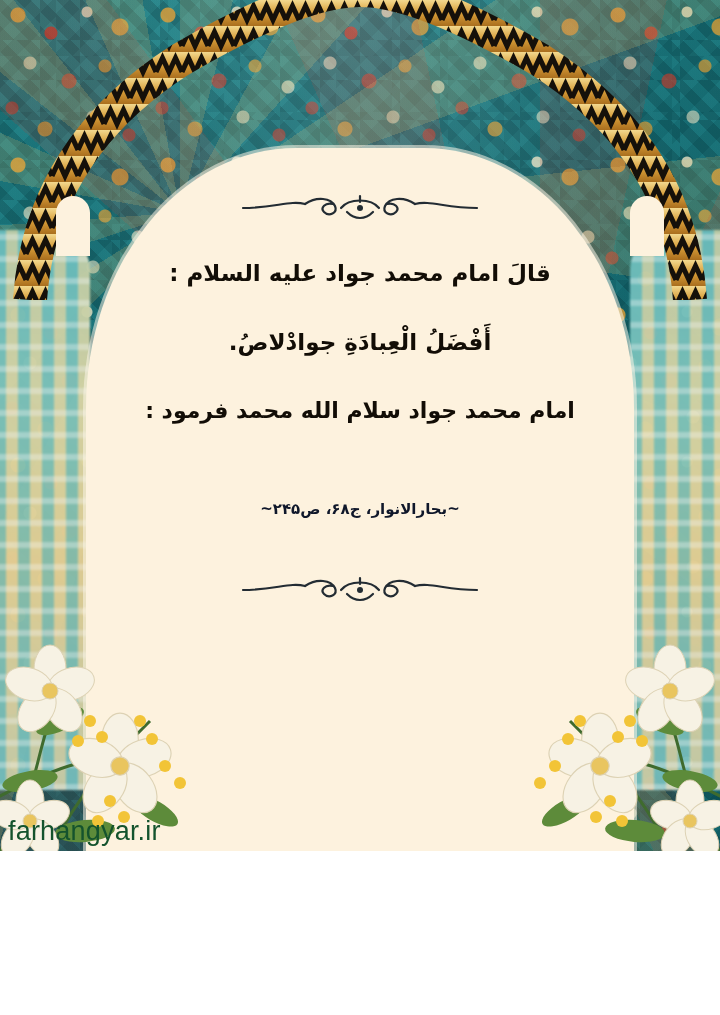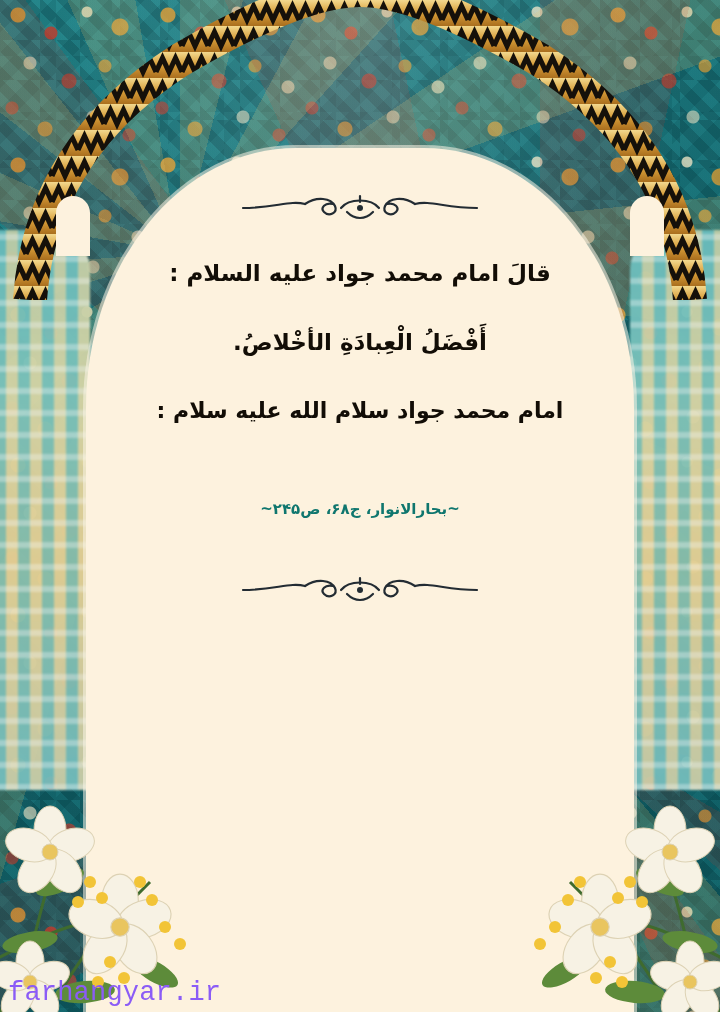--- a/index.html
+++ b/index.html
@@ -13,7 +13,7 @@
   .poster {
     position: relative;
     width: 720px;
-    height: 1012px;
+    height: 851px;
     overflow: hidden;
     background: #f6ecd8;
   }

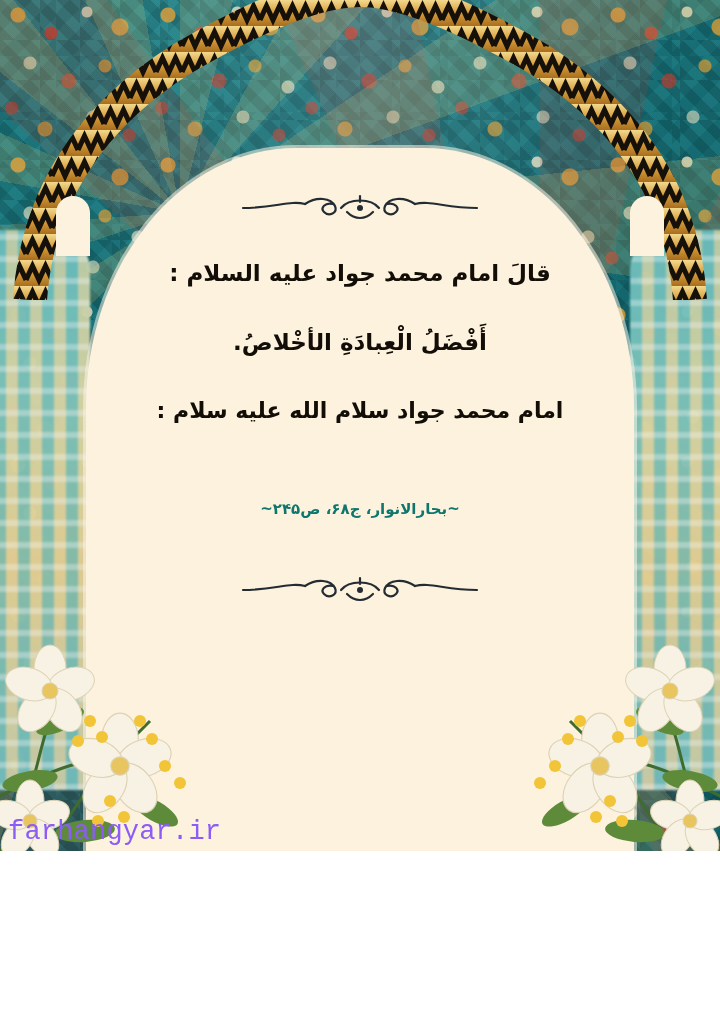--- a/index.html
+++ b/index.html
@@ -316,7 +316,7 @@
 
     <div class="lines">
       <div class="line arabic">قالَ امام محمد جواد عليه السلام :</div>
-      <div class="line arabic">أَفْضَلُ الْعِبادَةِ الأخْلاصُ.</div>
+      <div class="line arabic">أَفْضَلُ الْعِبادَةِ جوادْلاصُ.</div>
       <div class="line">امام محمد جواد سلام الله عليه سلام :</div>
     </div>
 

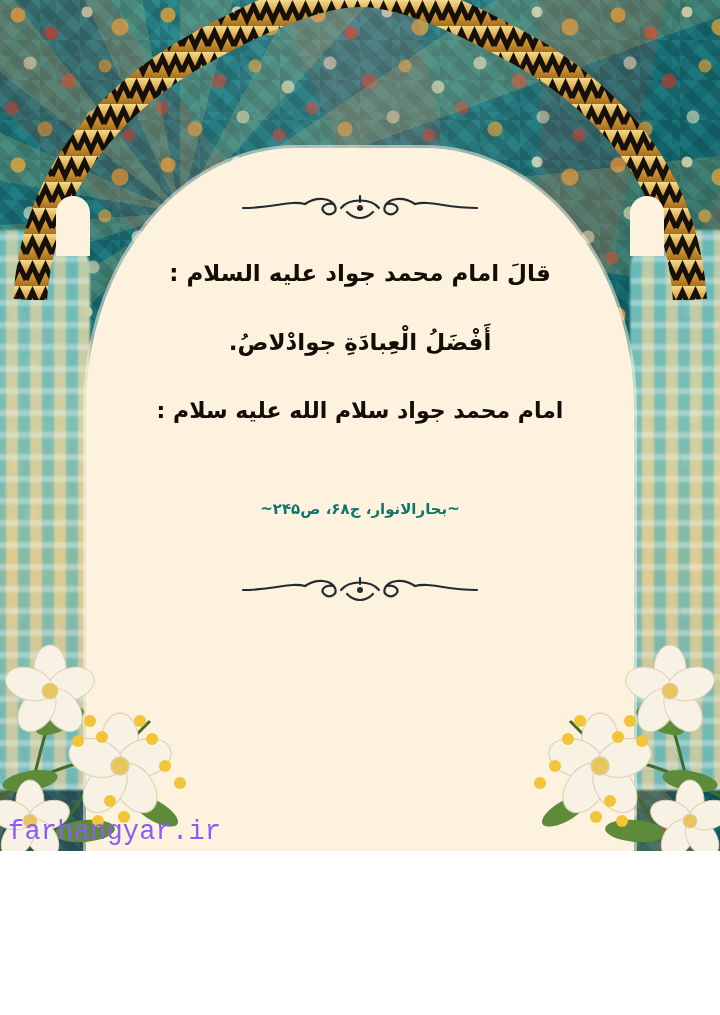--- a/index.html
+++ b/index.html
@@ -317,7 +317,7 @@
     <div class="lines">
       <div class="line arabic">قالَ امام محمد جواد عليه السلام :</div>
       <div class="line arabic">أَفْضَلُ الْعِبادَةِ جوادْلاصُ.</div>
-      <div class="line">امام محمد جواد سلام الله عليه سلام :</div>
+      <div class="line">امام محمد جواد سلام الله محمد فرمود :</div>
     </div>
 
     <div class="source">~بحارالانوار، ج۶۸، ص۲۴۵~</div>

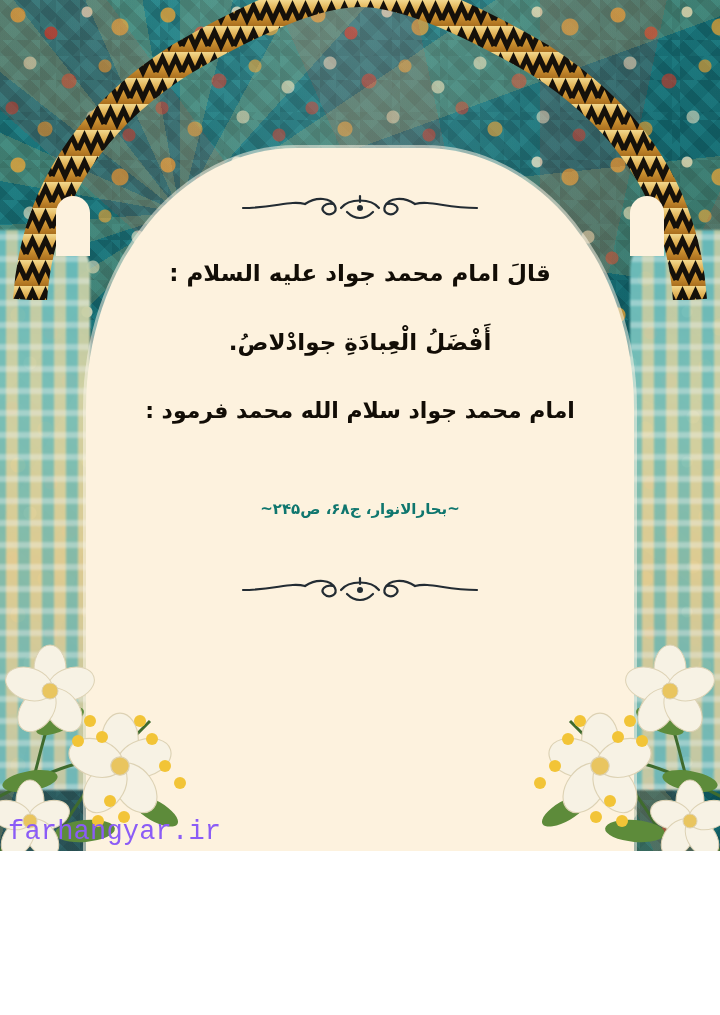--- a/index.html
+++ b/index.html
@@ -134,7 +134,7 @@
   .source {
     margin-top: 70px;
     font-size: 15px;
-    color: #0f766e;
+    color: #0f172a;
     direction: rtl;
     font-weight: 600;
   }

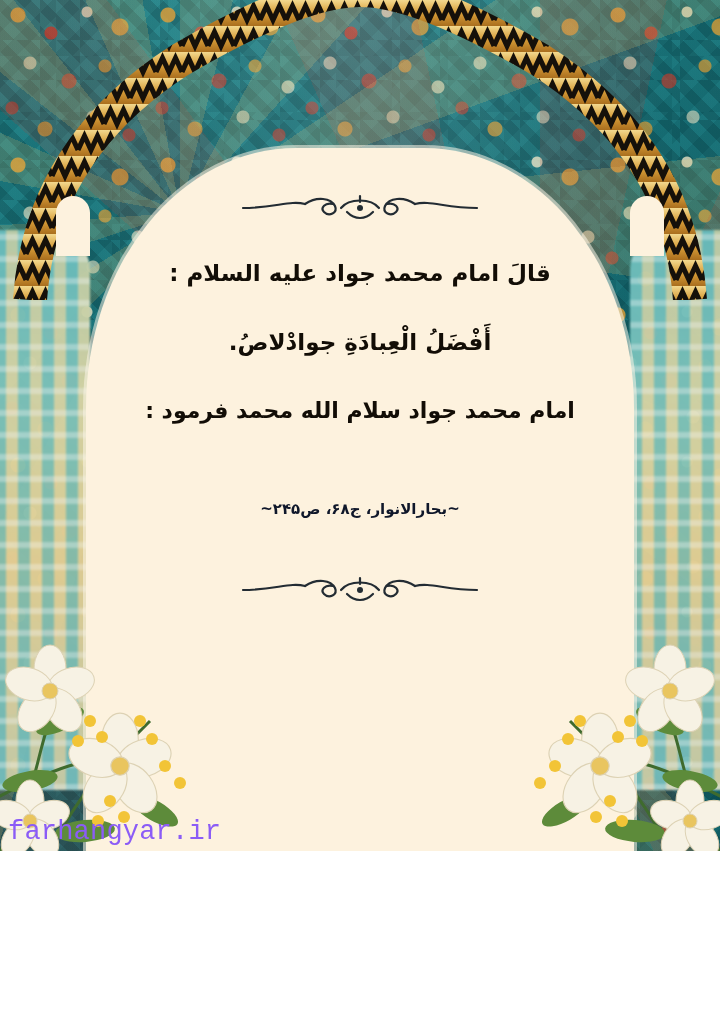--- a/index.html
+++ b/index.html
@@ -158,9 +158,9 @@
     position: absolute;
     left: 8px;
     bottom: 4px;
-    font-family: Liberation Mono, monospace;
+    font-family: Liberation Sans, sans-serif;
     font-size: 27px;
-    color: #8b5cf6;
+    color: #14532d;
     direction: ltr;
     letter-spacing: .2px;
   }

